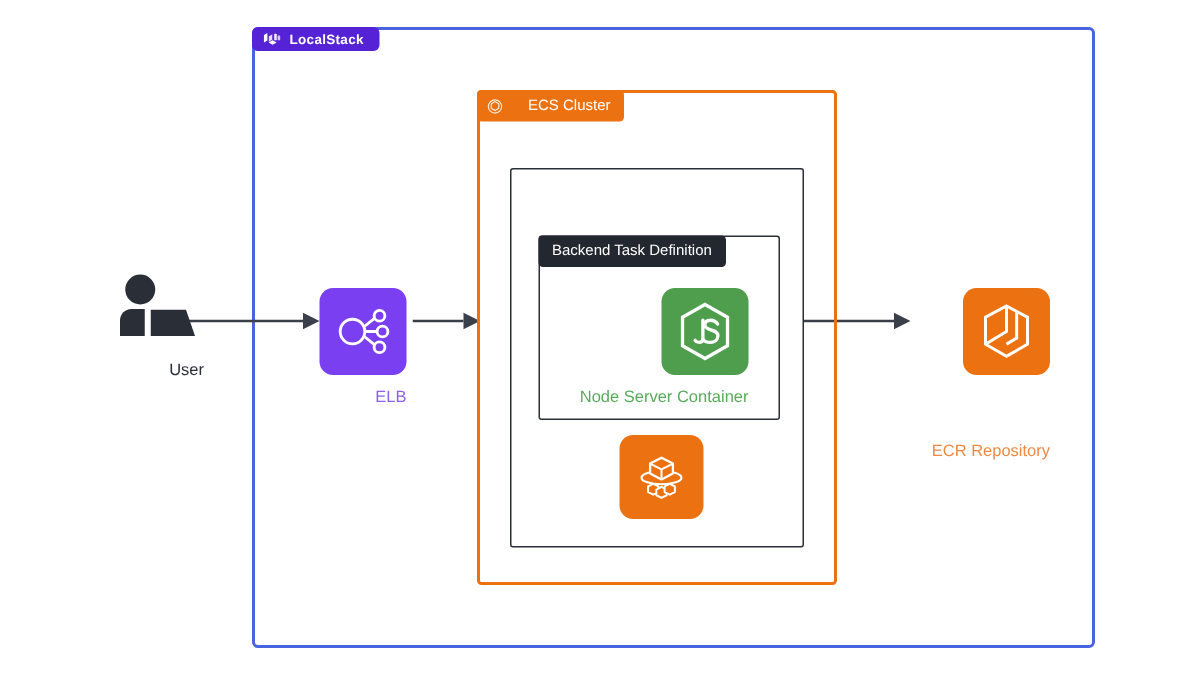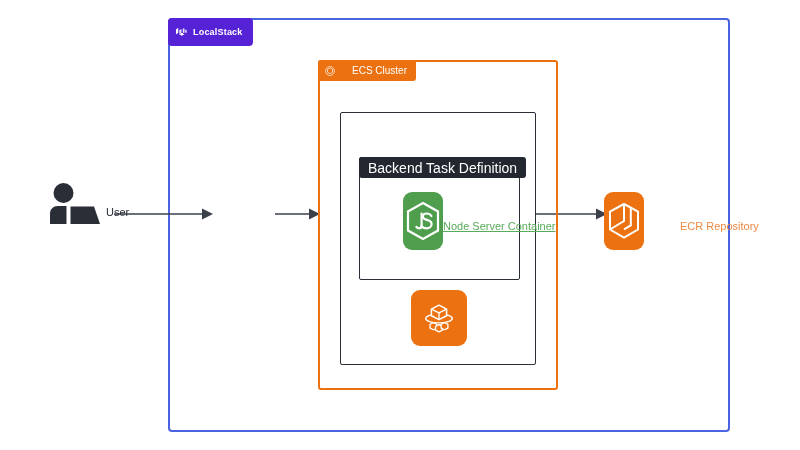--- a/index.html
+++ b/index.html
@@ -37,7 +37,7 @@
     position: absolute;
     left: 168px;
     top: 18px;
-    height: 28px;
+    height: 16px;
     display: flex;
     align-items: center;
     gap: 5px;

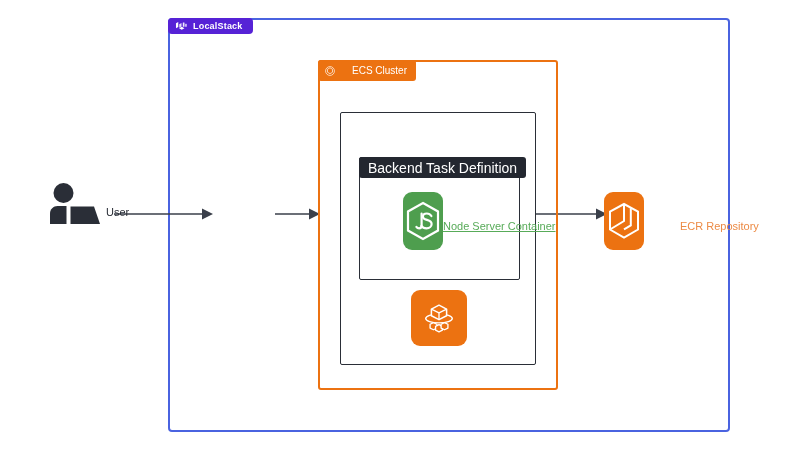--- a/index.html
+++ b/index.html
@@ -139,7 +139,7 @@
   }
   .task-badge .task-label {
     color: #ffffff;
-    font-size: 14px;
+    font-size: 10px;
     white-space: nowrap;
   }
 

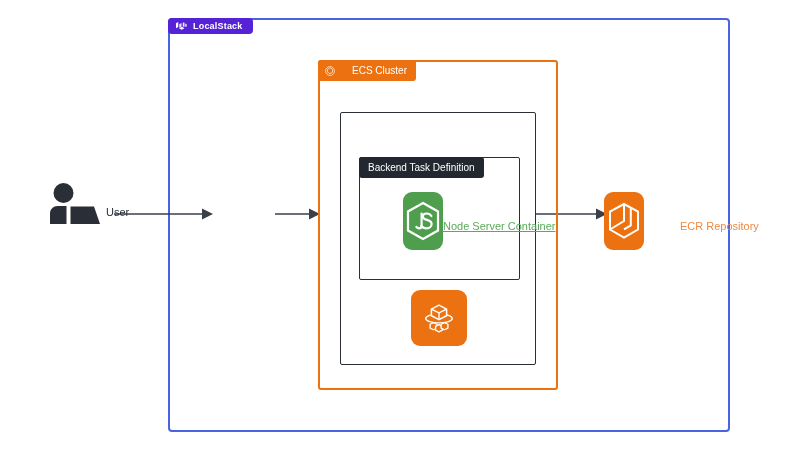--- a/index.html
+++ b/index.html
@@ -147,8 +147,8 @@
   .node {
     position: absolute;
     display: flex;
-    flex-direction: row;
-    align-items: center;
+    flex-direction: column;
+    align-items: flex-end;
   }
   .node-caption {
     margin-top: 9px;

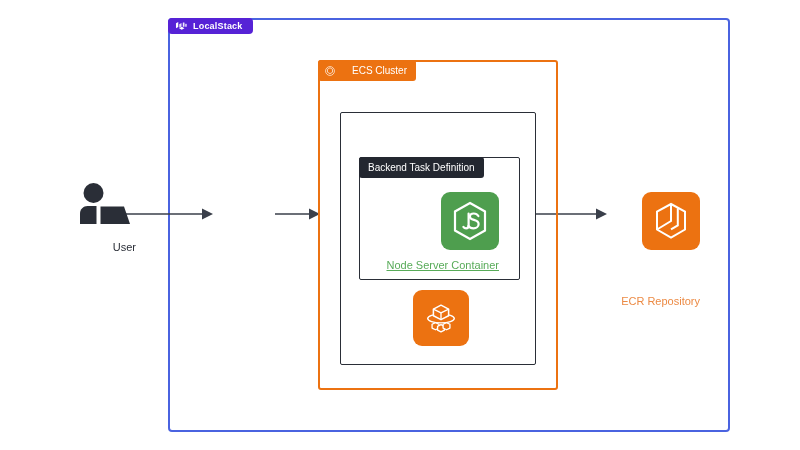--- a/index.html
+++ b/index.html
@@ -243,6 +243,20 @@
     <div class="node-caption caption-user">User</div>
   </div>
 
+  <div class="node node-elb">
+    <div class="tile tile-elb">
+      <svg width="40" height="40" viewBox="0 0 40 40">
+        <circle cx="13" cy="20" r="8.2" fill="none" stroke="#ffffff" stroke-width="1.9"></circle>
+        <circle cx="31" cy="9.5" r="3.6" fill="none" stroke="#ffffff" stroke-width="1.9"></circle>
+        <circle cx="33" cy="20" r="3.6" fill="none" stroke="#ffffff" stroke-width="1.9"></circle>
+        <circle cx="31" cy="30.5" r="3.6" fill="none" stroke="#ffffff" stroke-width="1.9"></circle>
+        <line x1="20.5" y1="17" x2="27.6" y2="11.2" stroke="#ffffff" stroke-width="1.9"></line>
+        <line x1="21.2" y1="20" x2="29.4" y2="20" stroke="#ffffff" stroke-width="1.9"></line>
+        <line x1="20.5" y1="23" x2="27.6" y2="28.8" stroke="#ffffff" stroke-width="1.9"></line>
+      </svg>
+    </div>
+    <div class="node-caption caption-elb">ELB</div>
+  </div>
 
   <div class="node node-nodejs">
     <div class="tile tile-nodejs">

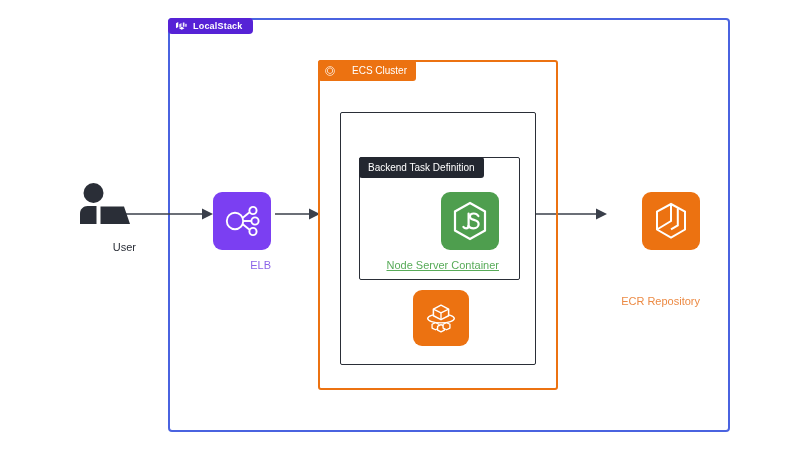--- a/index.html
+++ b/index.html
@@ -165,7 +165,7 @@
 
   .caption-user   { color: #2a2e37; }
   .caption-elb    { color: #8b63e8; }
-  .caption-nodejs { color: #58ab59; text-decoration: underline; }
+  .caption-nodejs { color: #58ab59; }
   .caption-ecr    { color: #ec8a44; }
 
   .tile {

